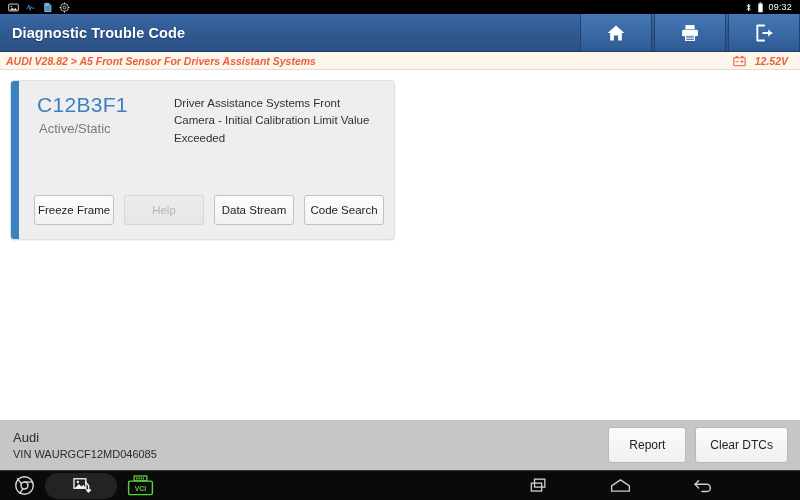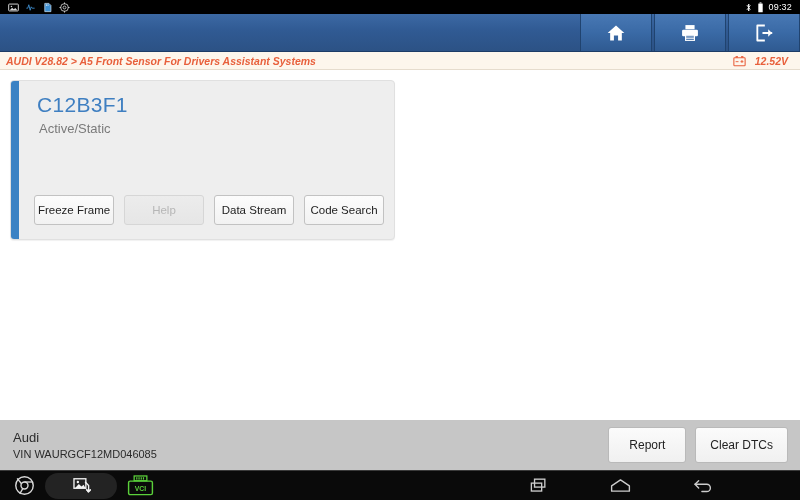--- a/index.html
+++ b/index.html
@@ -198,6 +198,7 @@
   </div>
 
   <div class="titlebar">
+    <div class="title">Diagnostic Trouble Code</div>
     <div class="hdr-btns">
       <div class="hdr-btn">
         <svg width="20" height="20" viewBox="0 0 24 24">

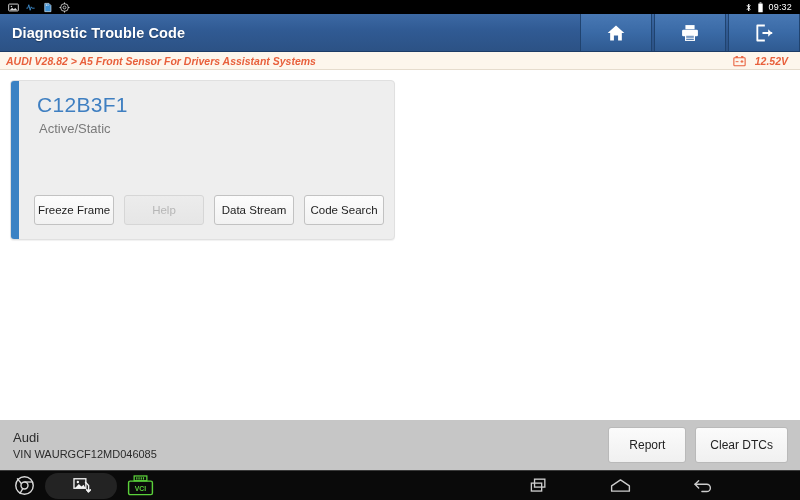--- a/index.html
+++ b/index.html
@@ -248,6 +248,7 @@
           <div class="dtc-code">C12B3F1</div>
           <div class="dtc-status">Active/Static</div>
         </div>
+        <div class="dtc-desc">Driver Assistance Systems Front Camera - Initial Calibration Limit Value Exceeded</div>
       </div>
       <div class="dtc-actions">
         <div class="act-btn">Freeze Frame</div>

